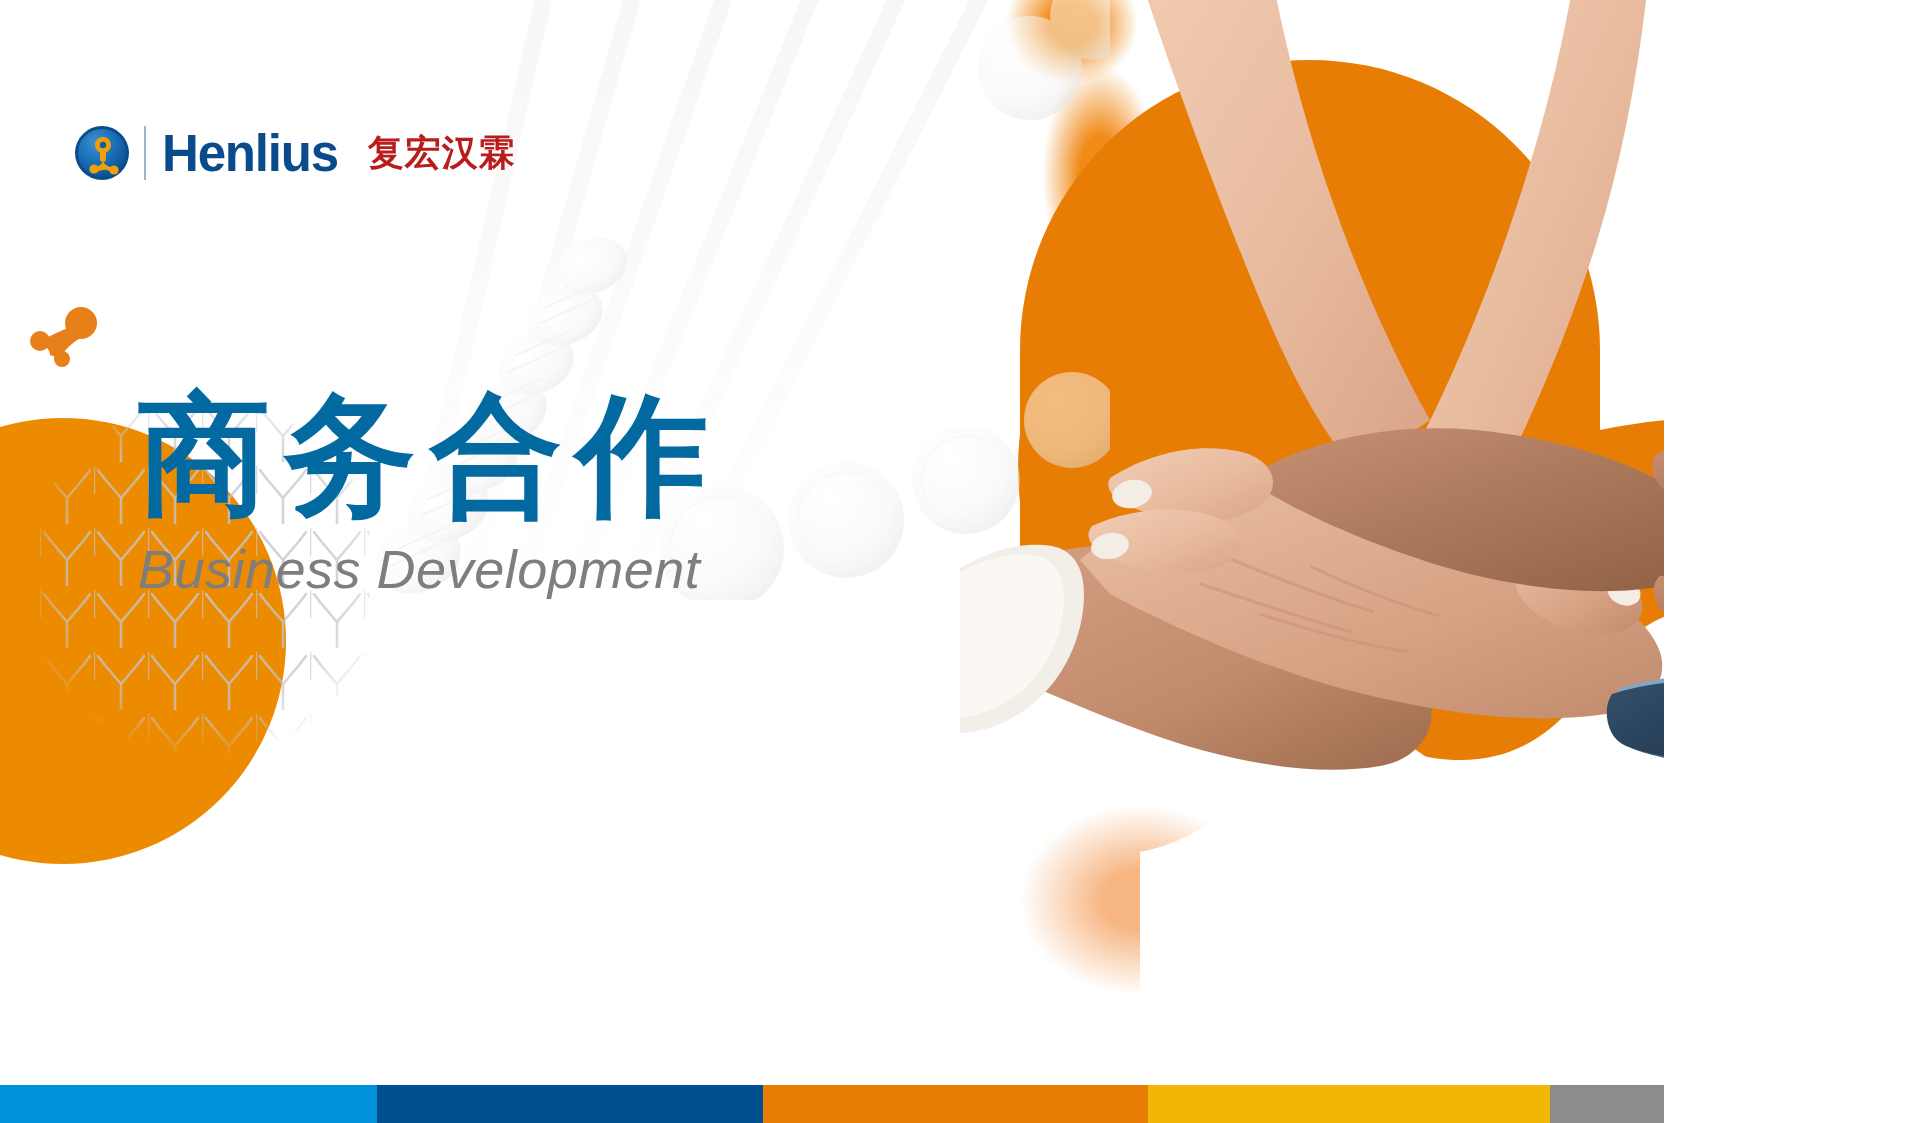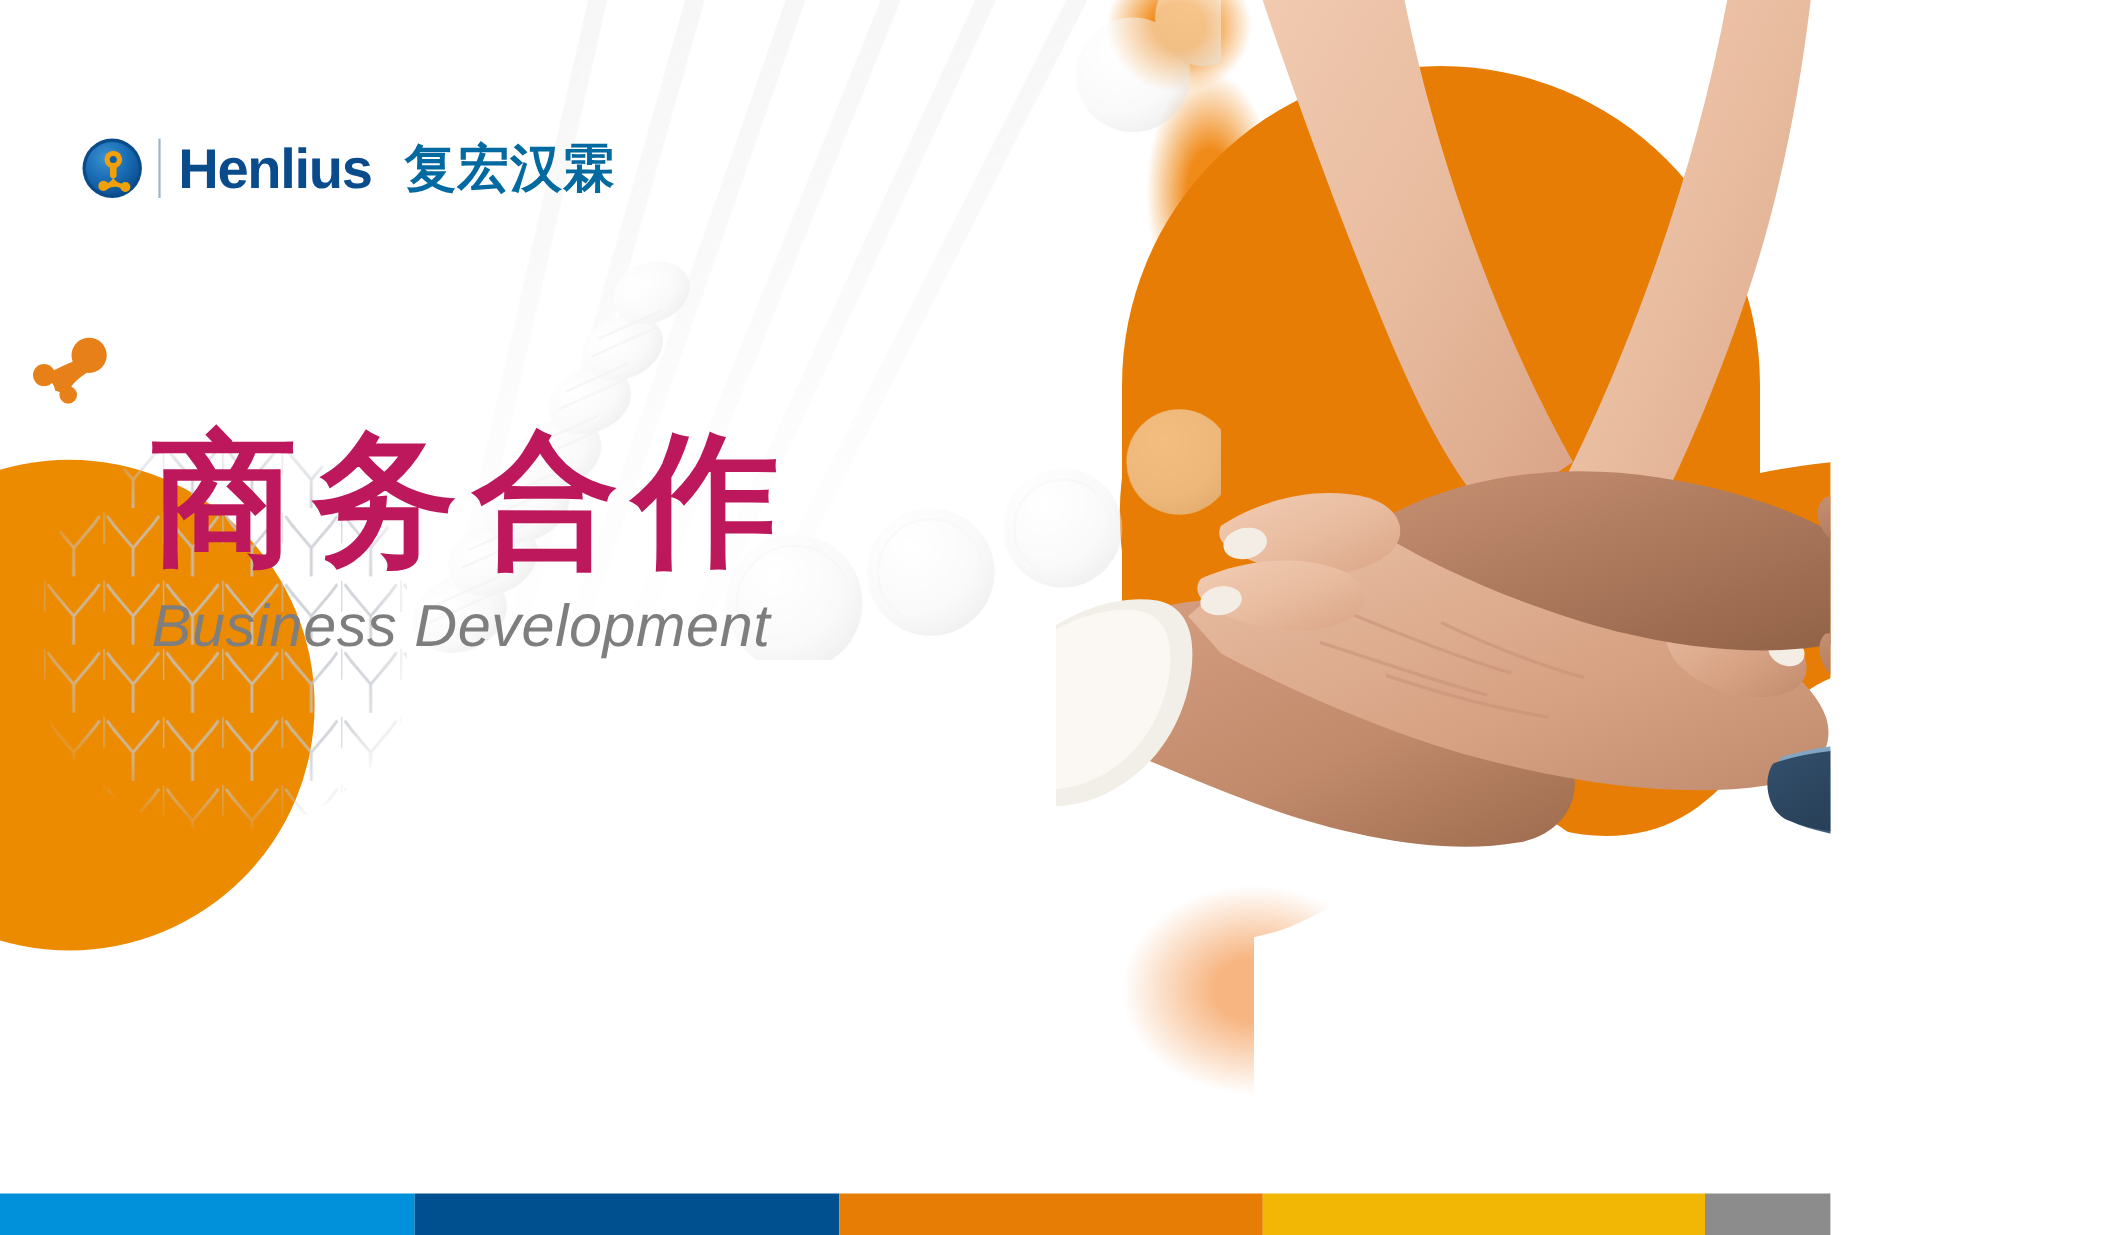--- a/index.html
+++ b/index.html
@@ -60,7 +60,7 @@
     font-family:"Liberation Sans","DejaVu Sans",sans-serif;
   }
   .logo-cn{
-    font-size:47px; font-weight:bold; color:#0369a1;
+    font-size:36px; font-weight:bold; color:#b91c1c;
     margin-left:30px; letter-spacing:1px; line-height:1;
     font-family:"DejaVu Sans","Liberation Sans",sans-serif;
   }

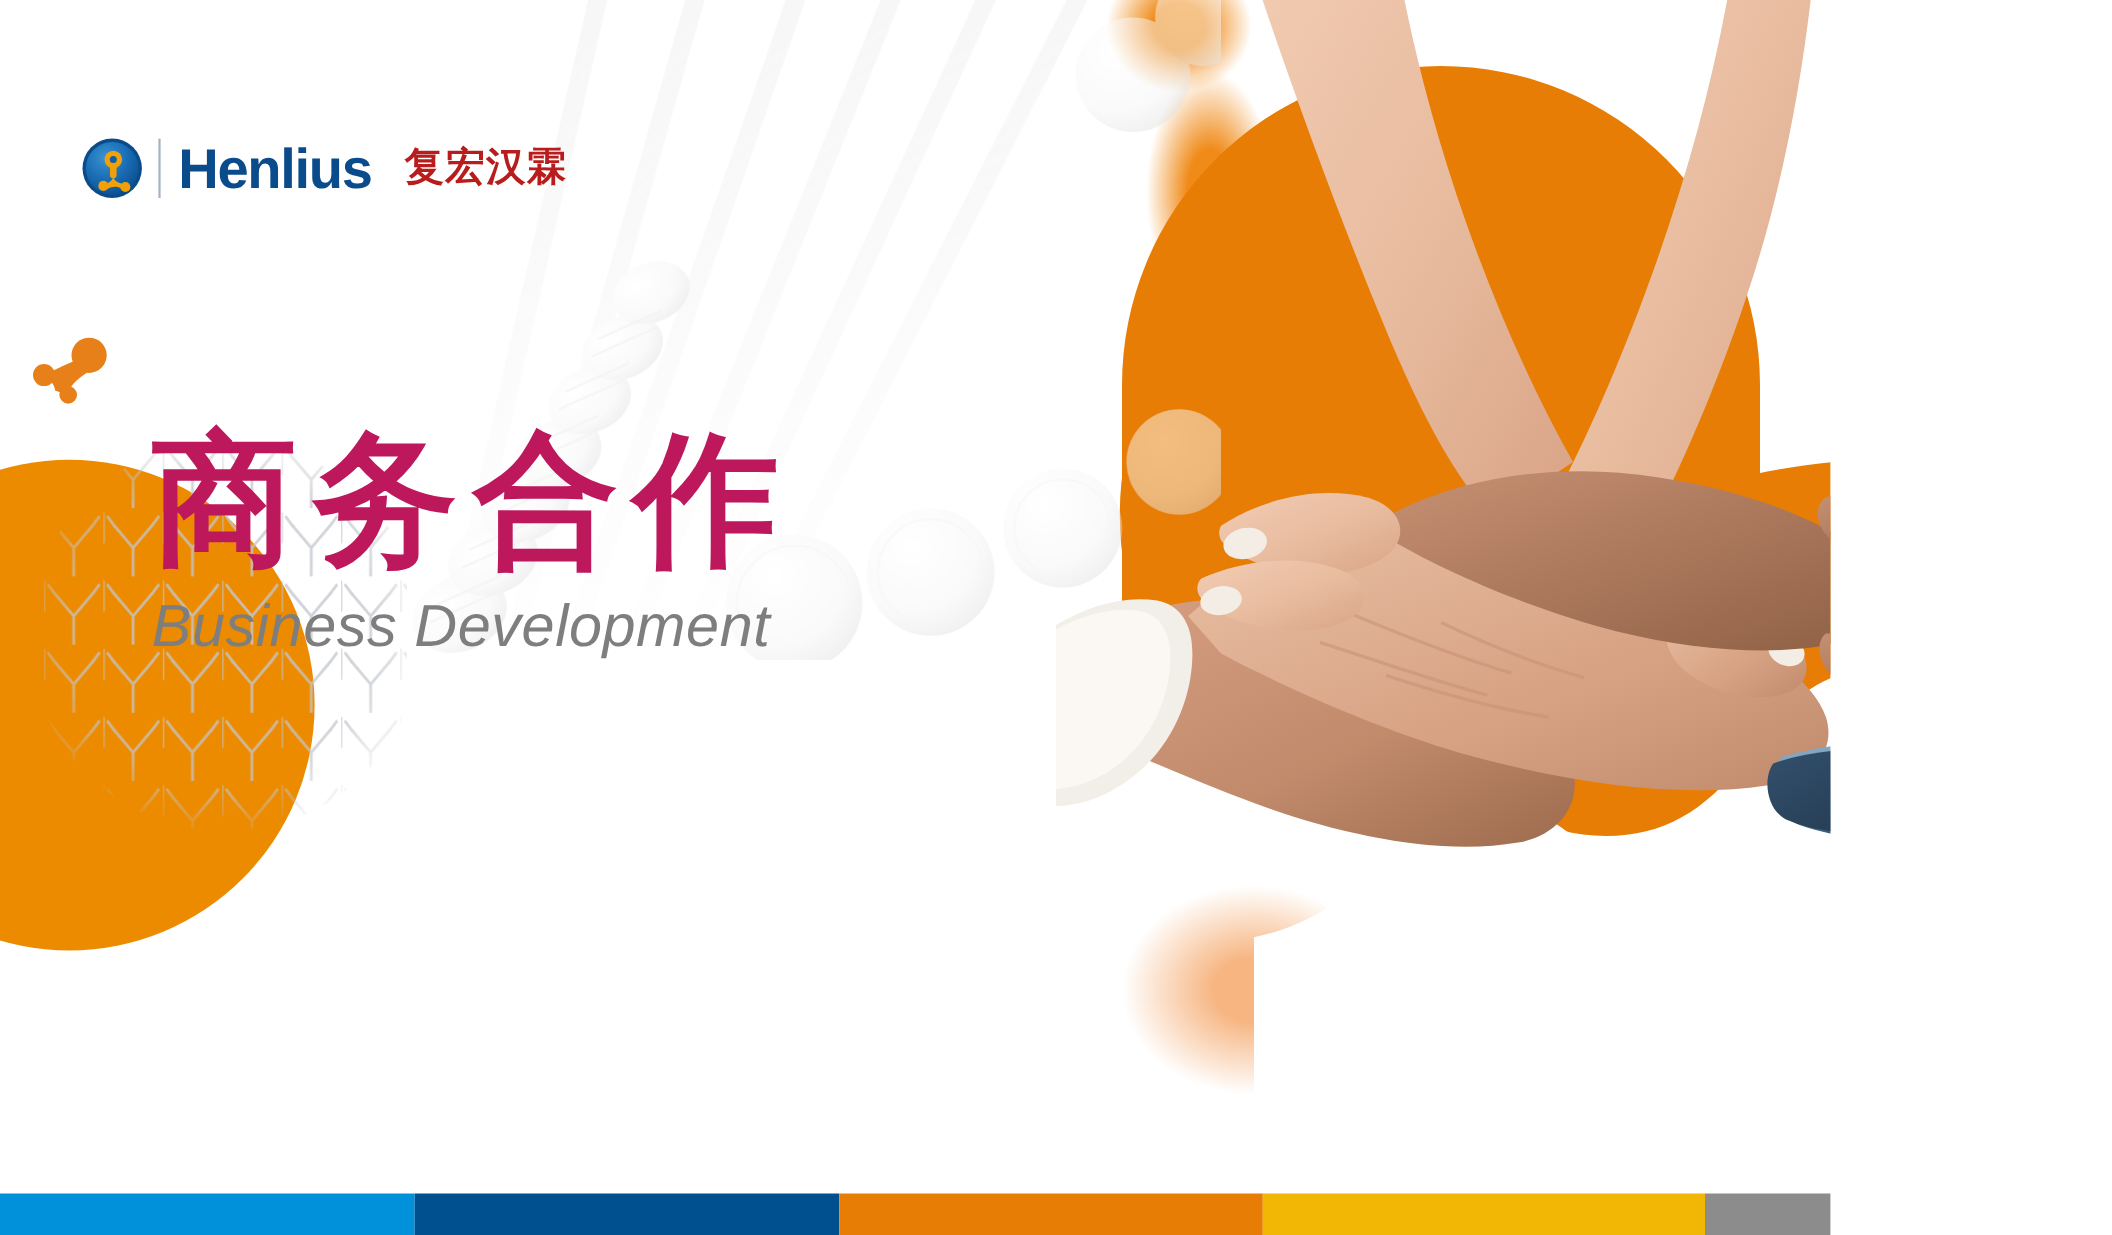--- a/index.html
+++ b/index.html
@@ -68,7 +68,7 @@
   
   .title-block{ position:absolute; left:138px; top:378px; }
   .title-cn{
-    font-size:132px; font-weight:bold; color:#be185d;
+    font-size:132px; font-weight:bold; color:#0369a1;
     letter-spacing:14px; line-height:1.18;
     font-family:"DejaVu Sans","Liberation Sans",sans-serif;
     white-space:nowrap;

